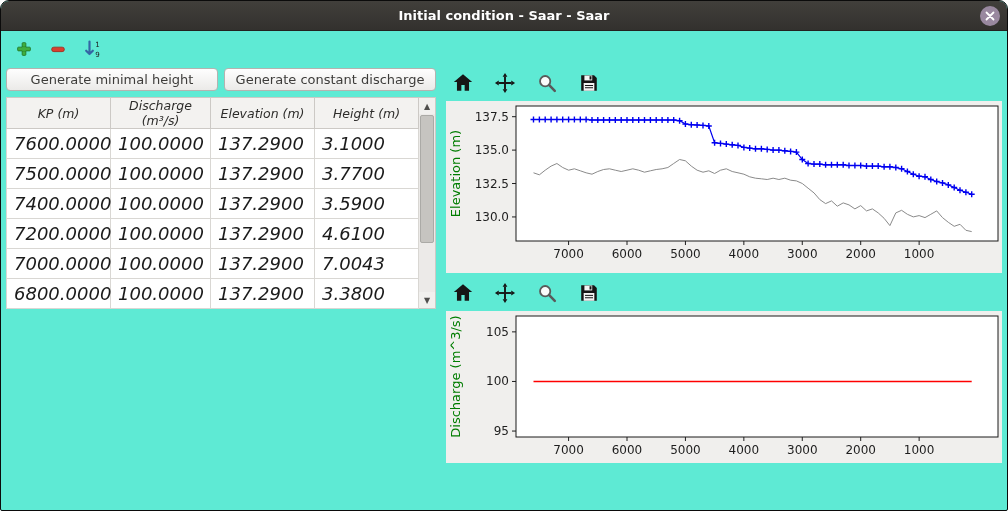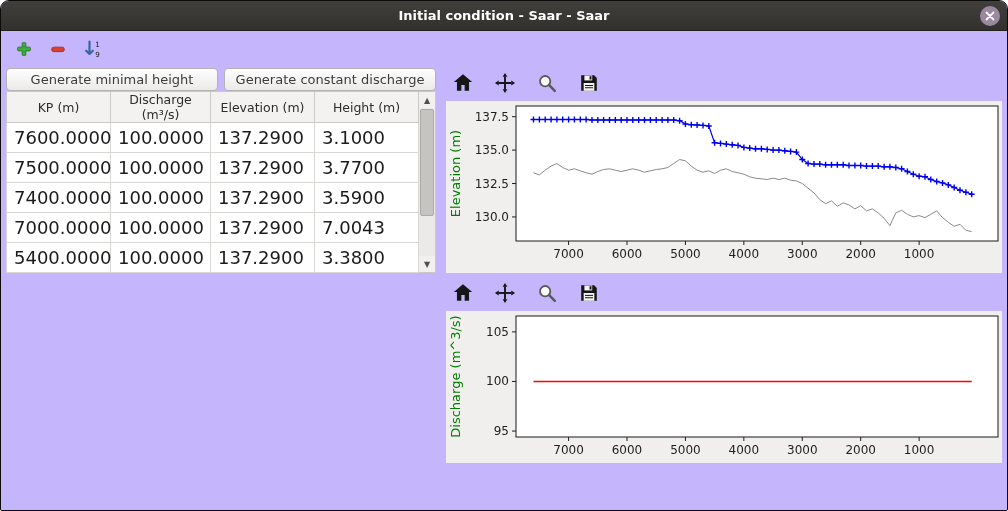--- a/index.html
+++ b/index.html
@@ -9,7 +9,7 @@
     border:1px solid #0b0b0b;
     border-radius:9px 9px 2px 2px;
     overflow:hidden;
-    background:#c4b5fd;
+    background:#5eead4;
     font-family:"DejaVu Sans","Liberation Sans",sans-serif;
     position:relative;
   }

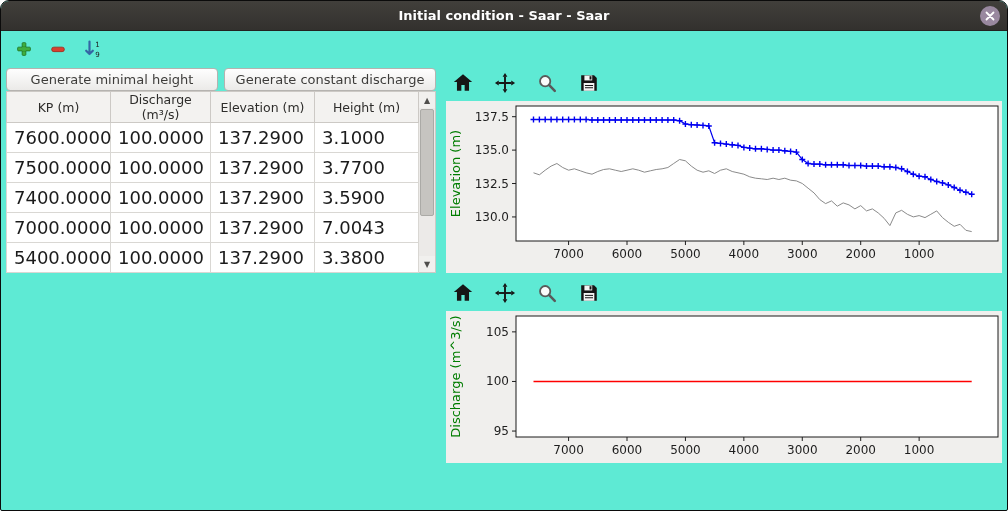--- a/index.html
+++ b/index.html
@@ -39,7 +39,7 @@
   }
   .content{display:flex;padding:0 3px;}
   .left-panel{width:434px;flex:0 0 434px;}
-  .btn-row{display:flex;gap:6px;margin:1px 2px 0 2px;}
+  .btn-row{display:flex;gap:6px;margin:1px 2px 6px 2px;}
   .pushbtn{
     flex:1;height:23px;
     background:linear-gradient(#fefefe,#ebeae8);

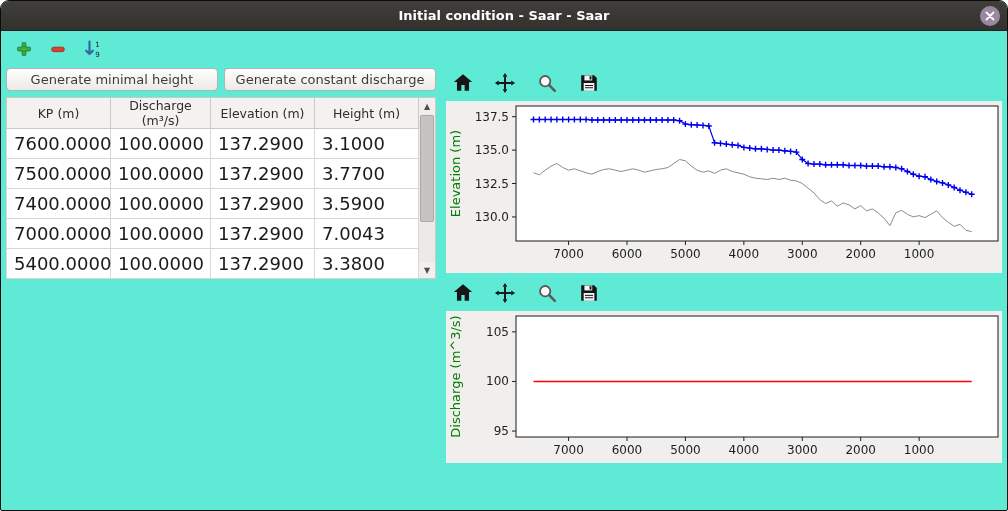--- a/index.html
+++ b/index.html
@@ -49,7 +49,7 @@
     cursor:default;
   }
   .table-wrap{display:flex;align-items:stretch;margin-left:2px;}
-  table{border-collapse:collapse;width:412px;table-layout:fixed;}
+  table{border-collapse:collapse;width:412px;table-layout:fixed;font-style:italic;}
   th{
     background:#f3f2f0;border:1px solid #ccc9c5;
     font-weight:normal;font-size:12.5px;color:#2e2d2b;

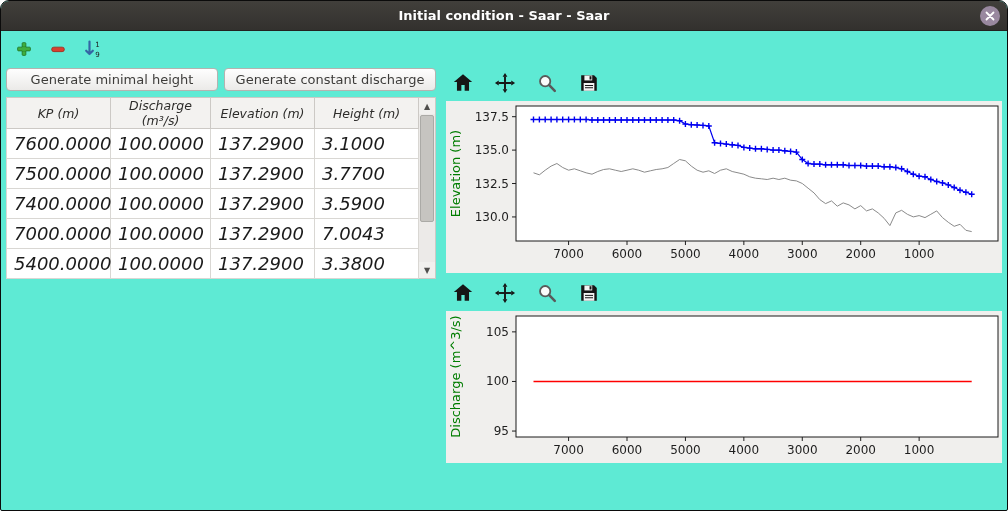--- a/index.html
+++ b/index.html
@@ -156,6 +156,12 @@
                 <td>100.0000</td>
                 <td>137.2900</td>
                 <td>3.5900</td>
+              </tr>
+              <tr>
+                <td>7200.0000</td>
+                <td>100.0000</td>
+                <td>137.2900</td>
+                <td>4.6100</td>
               </tr>
               <tr>
                 <td>7000.0000</td>

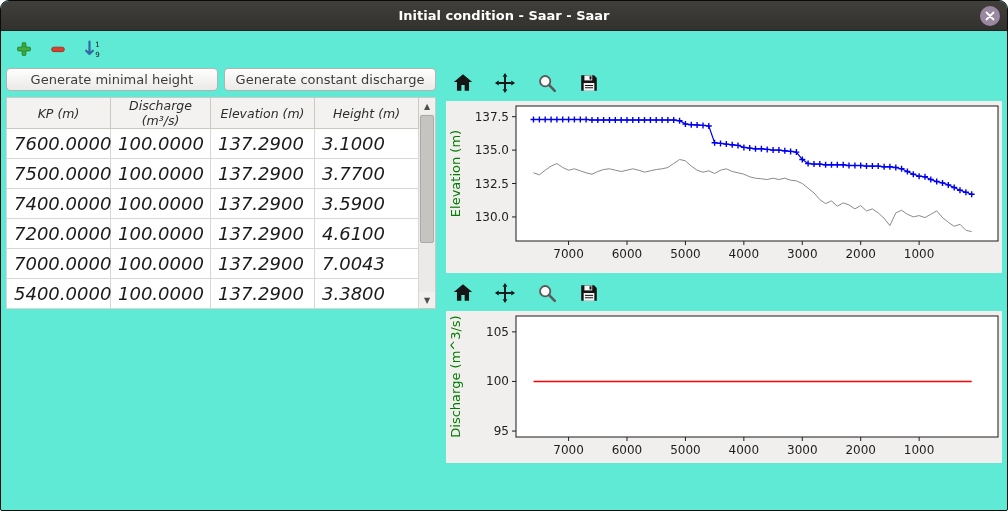--- a/index.html
+++ b/index.html
@@ -170,7 +170,7 @@
                 <td>7.0043</td>
               </tr>
               <tr>
-                <td>5400.0000</td>
+                <td>6800.0000</td>
                 <td>100.0000</td>
                 <td>137.2900</td>
                 <td>3.3800</td>

